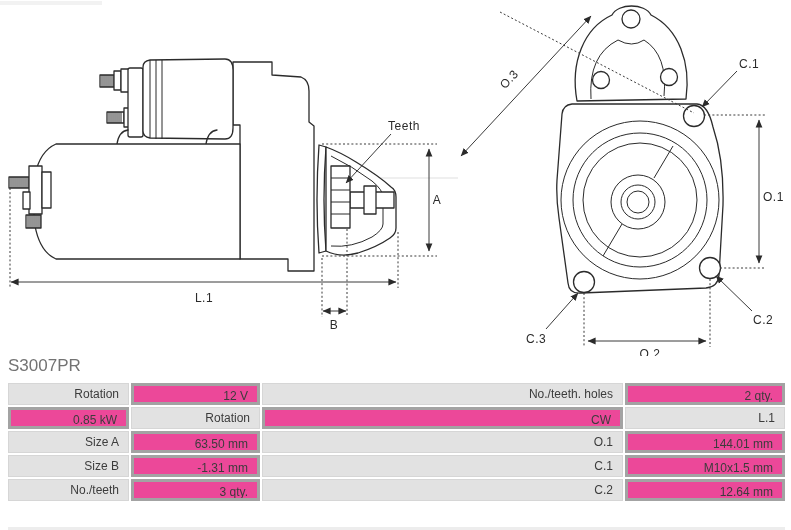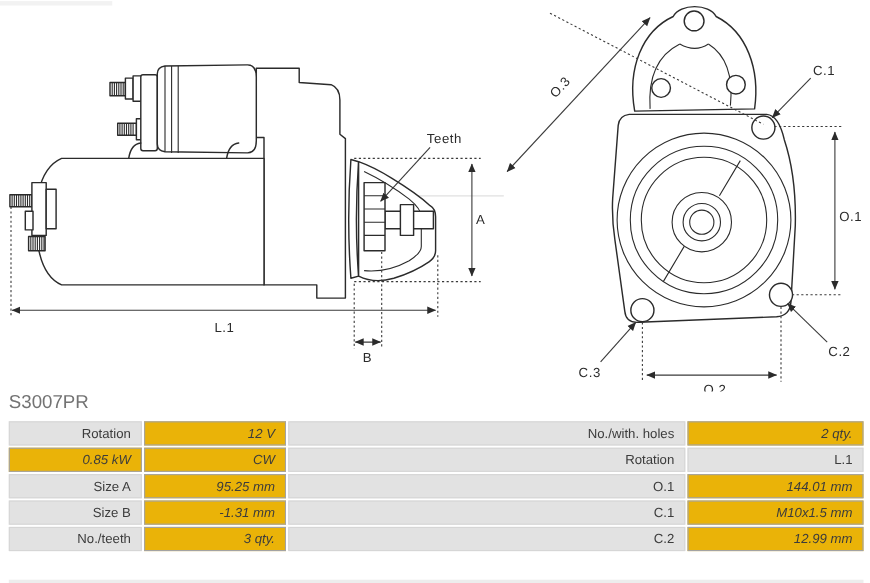--- a/index.html
+++ b/index.html
@@ -20,7 +20,7 @@
   .cell{box-sizing:border-box;font-size:12px;line-height:21px;color:#3c3c3c;
         text-align:right;padding-right:9px;white-space:nowrap;overflow:hidden;}
   .cell.lab{background:#e2e2e2;border:1px solid #d6d6d6;}
-  .cell.val{background:#eab308;border:1px solid #a3a3a3;font-style:italic;}
+  .cell.val{background:#ec4899;border:3px solid #a3a3a3;}
   #table-bottom{position:absolute;left:8px;top:527px;width:777px;height:3px;background:#ededed;}
 </style>
 </head>

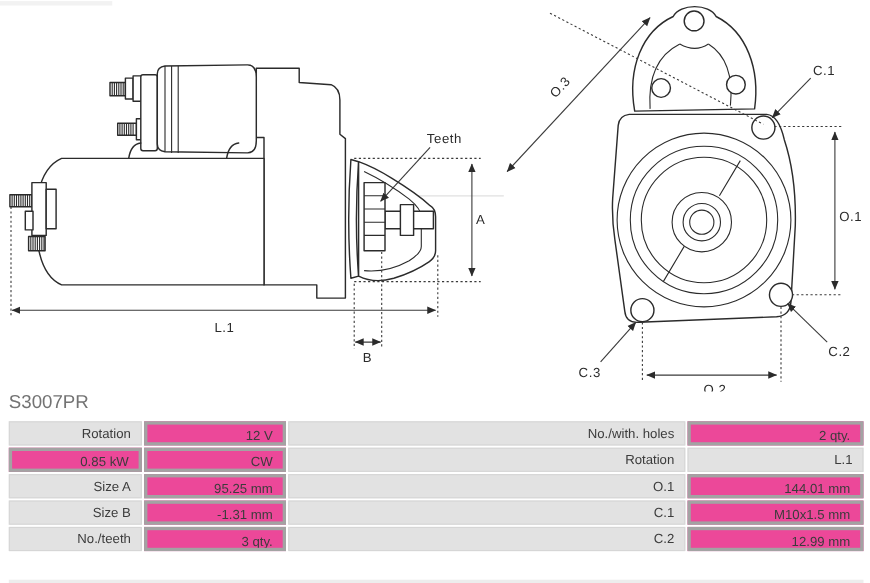--- a/index.html
+++ b/index.html
@@ -153,7 +153,7 @@
   <div id="spec-table">
     <div class="cell lab">Rotation</div>
     <div class="cell val">12 V</div>
-    <div class="cell lab">No./with. holes</div>
+    <div class="cell lab">No./teeth. holes</div>
     <div class="cell val">2 qty.</div>
 
     <div class="cell val">0.85 kW</div>

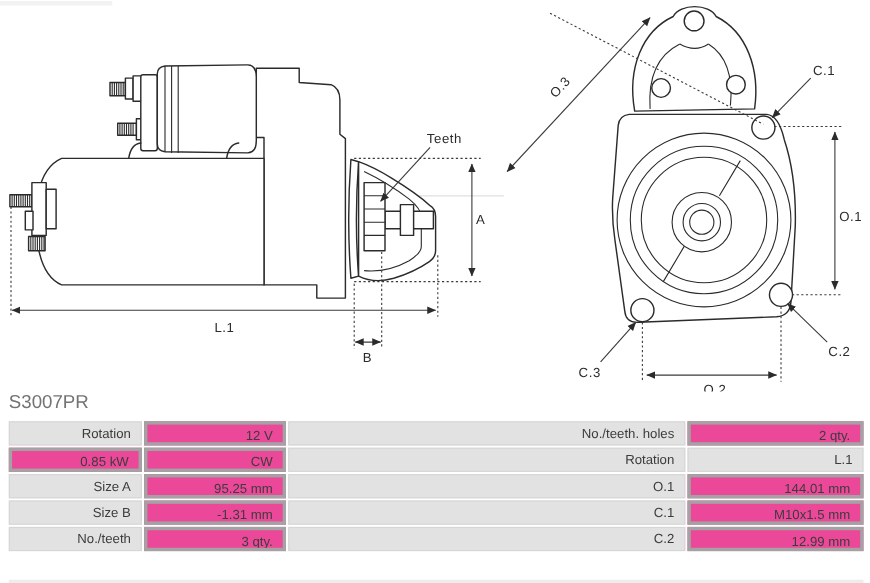--- a/index.html
+++ b/index.html
@@ -158,8 +158,8 @@
 
     <div class="cell val">0.85 kW</div>
 
+    <div class="cell lab">Rotation</div>
     <div class="cell val">CW</div>
-    <div class="cell lab">Rotation</div>
     <div class="cell lab">L.1</div>
 
     <div class="cell lab">Size A</div>

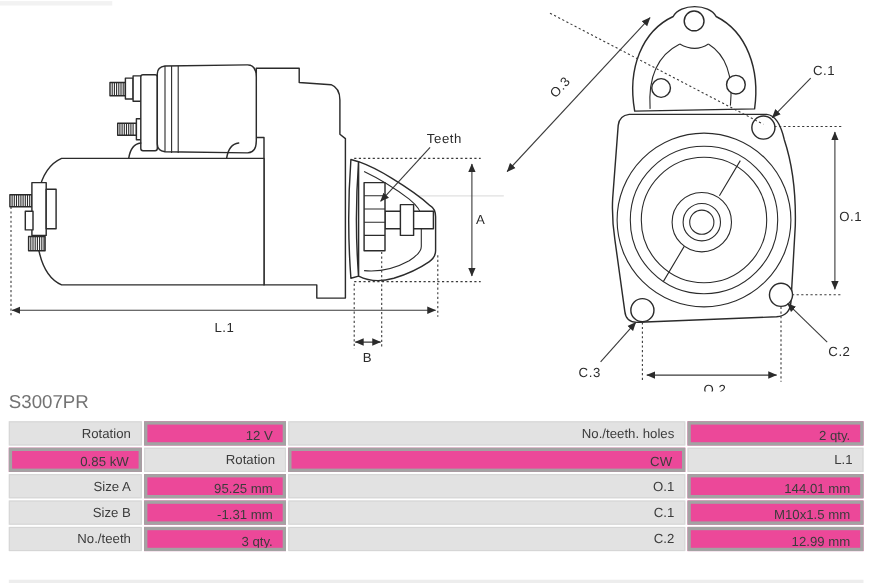--- a/index.html
+++ b/index.html
@@ -163,7 +163,7 @@
     <div class="cell lab">L.1</div>
 
     <div class="cell lab">Size A</div>
-    <div class="cell val">95.25 mm</div>
+    <div class="cell val">63.50 mm</div>
     <div class="cell lab">O.1</div>
     <div class="cell val">144.01 mm</div>
 

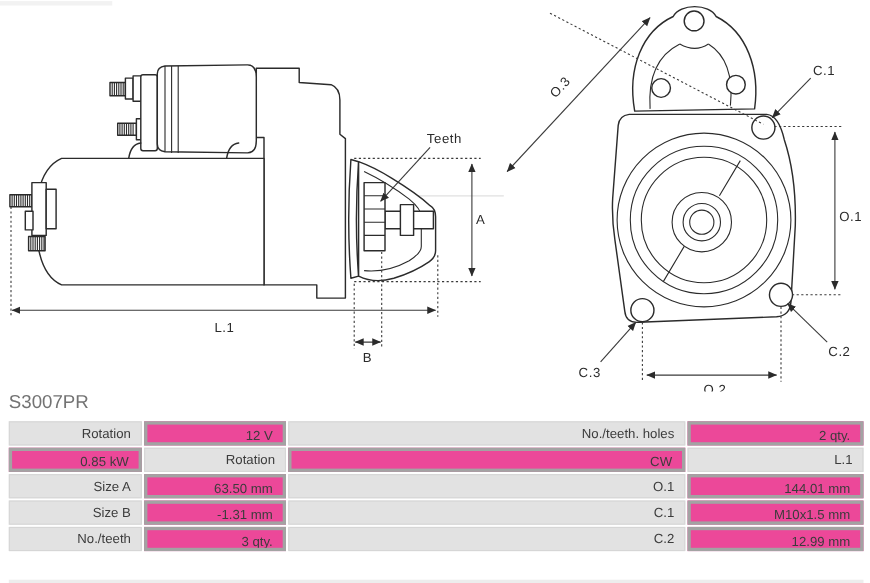--- a/index.html
+++ b/index.html
@@ -175,7 +175,7 @@
     <div class="cell lab">No./teeth</div>
     <div class="cell val">3 qty.</div>
     <div class="cell lab">C.2</div>
-    <div class="cell val">12.99 mm</div>
+    <div class="cell val">12.64 mm</div>
   </div>
   <div id="table-bottom"></div>
 </div>

